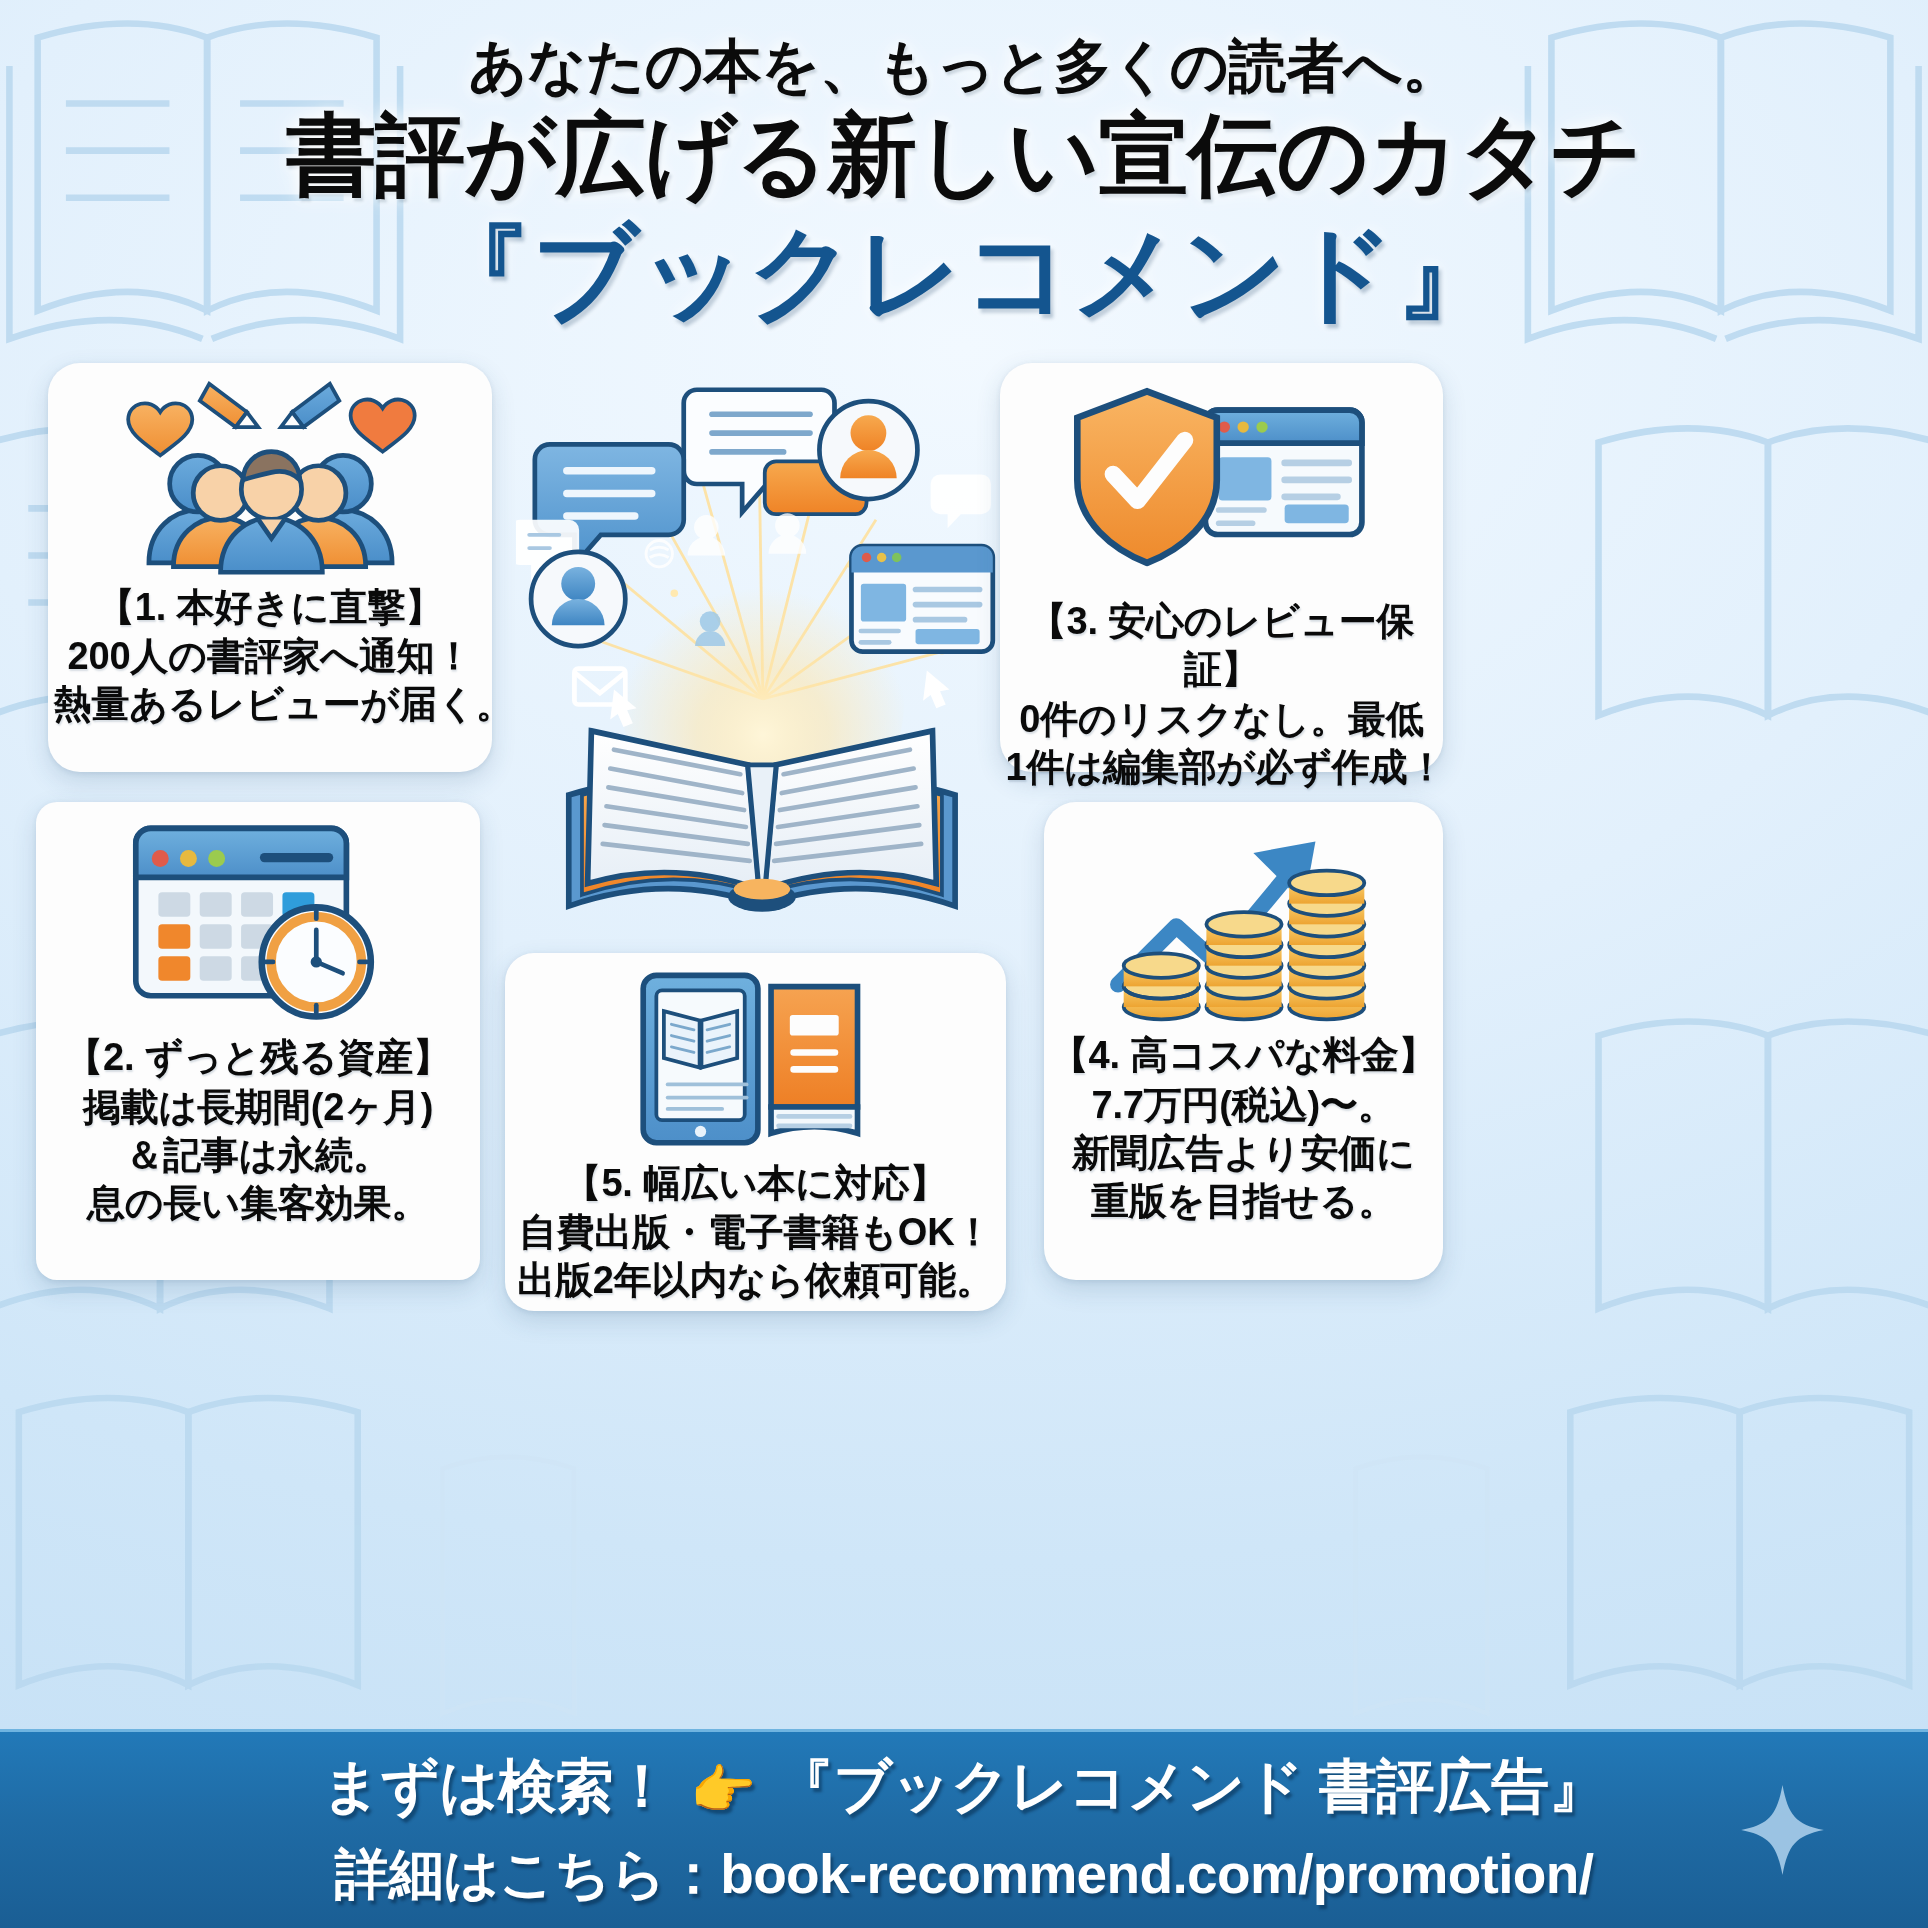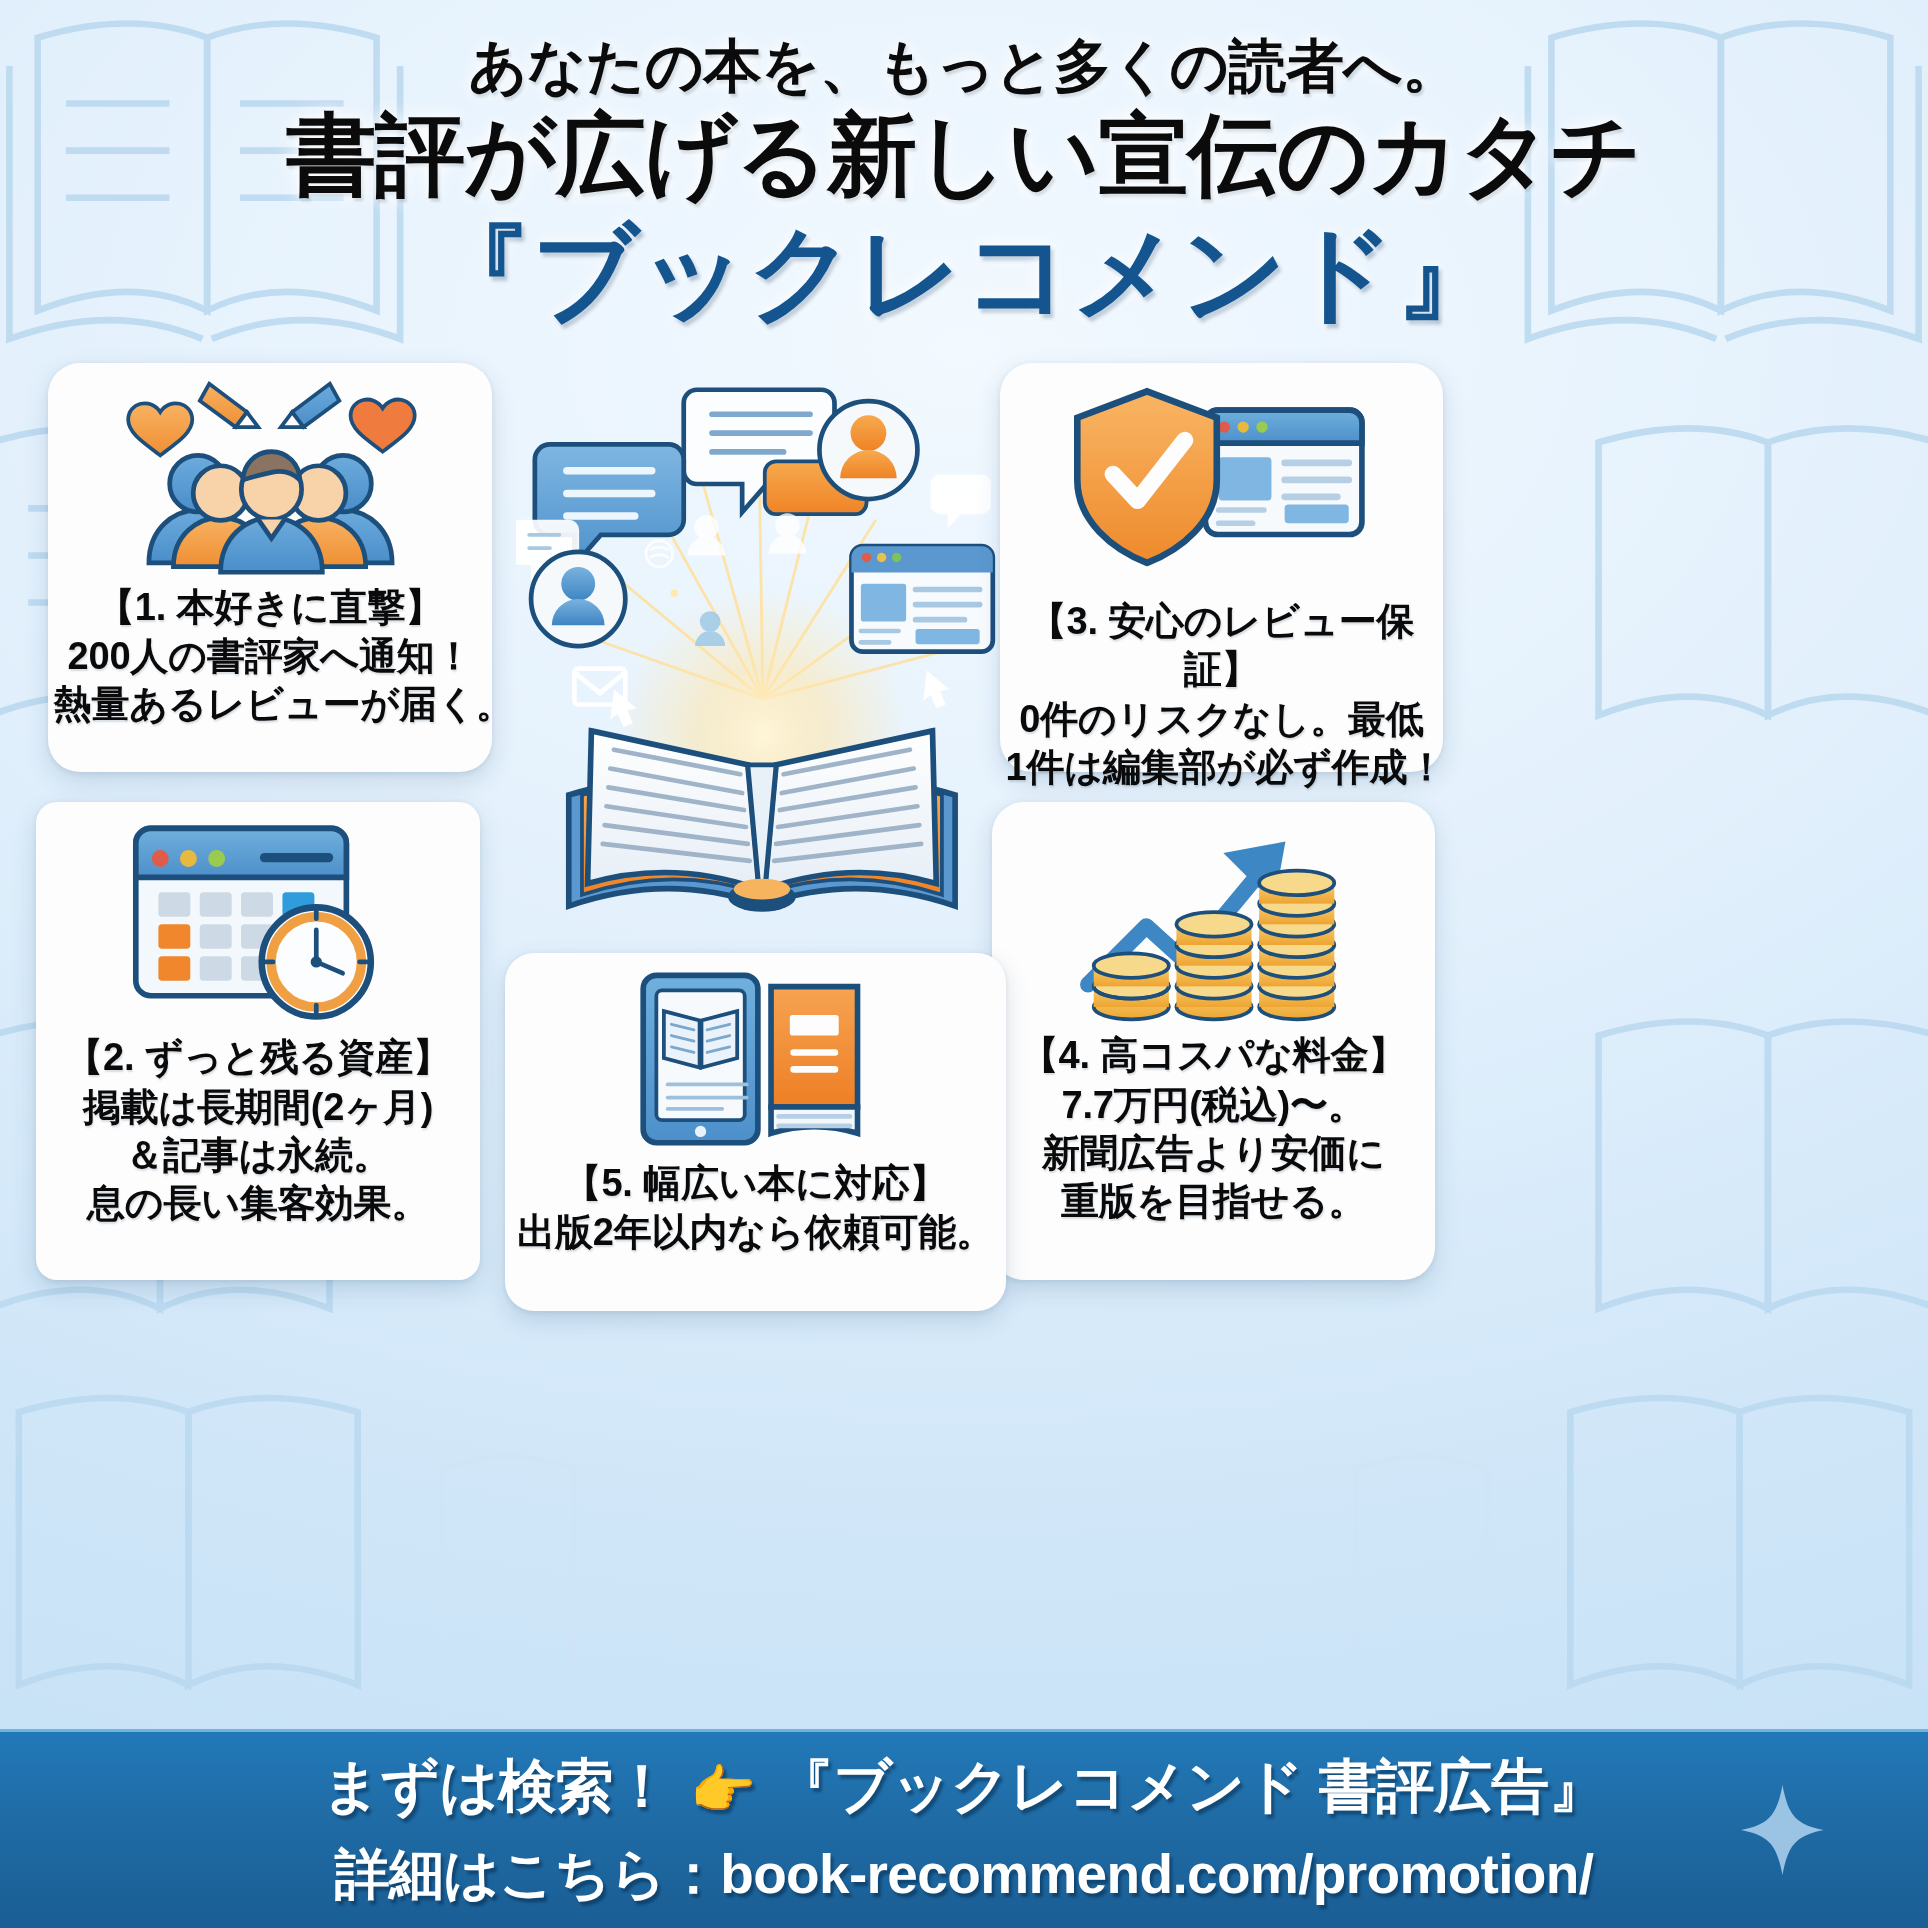--- a/index.html
+++ b/index.html
@@ -117,7 +117,7 @@
   #card1 { left: 48px;   top: 363px;  width: 444px; height: 409px; padding: 15px 5.6px 9.4px; }
   #card2 { left: 36px;   top: 802px;  width: 444px; height: 478px; padding: 11.3px 5.6px 9.4px; border-radius: 21px; }
   #card3 { left: 1000px; top: 363px;  width: 443px; height: 409px; padding: 15px 5.6px 9.4px; }
-  #card4 { left: 992px; top: 802px;  width: 443px; height: 478px; padding: 11.3px 5.6px 9.4px; }
+  #card4 { left: 1044px; top: 802px;  width: 399px; height: 478px; padding: 11.3px 5.6px 9.4px; }
   #card5 { left: 505px;  top: 953px;  width: 501px; height: 358px; padding: 13px 5.6px 9.4px; border-radius: 29px; }
 
   #card1 .card-text { margin-top: 5.6px; }

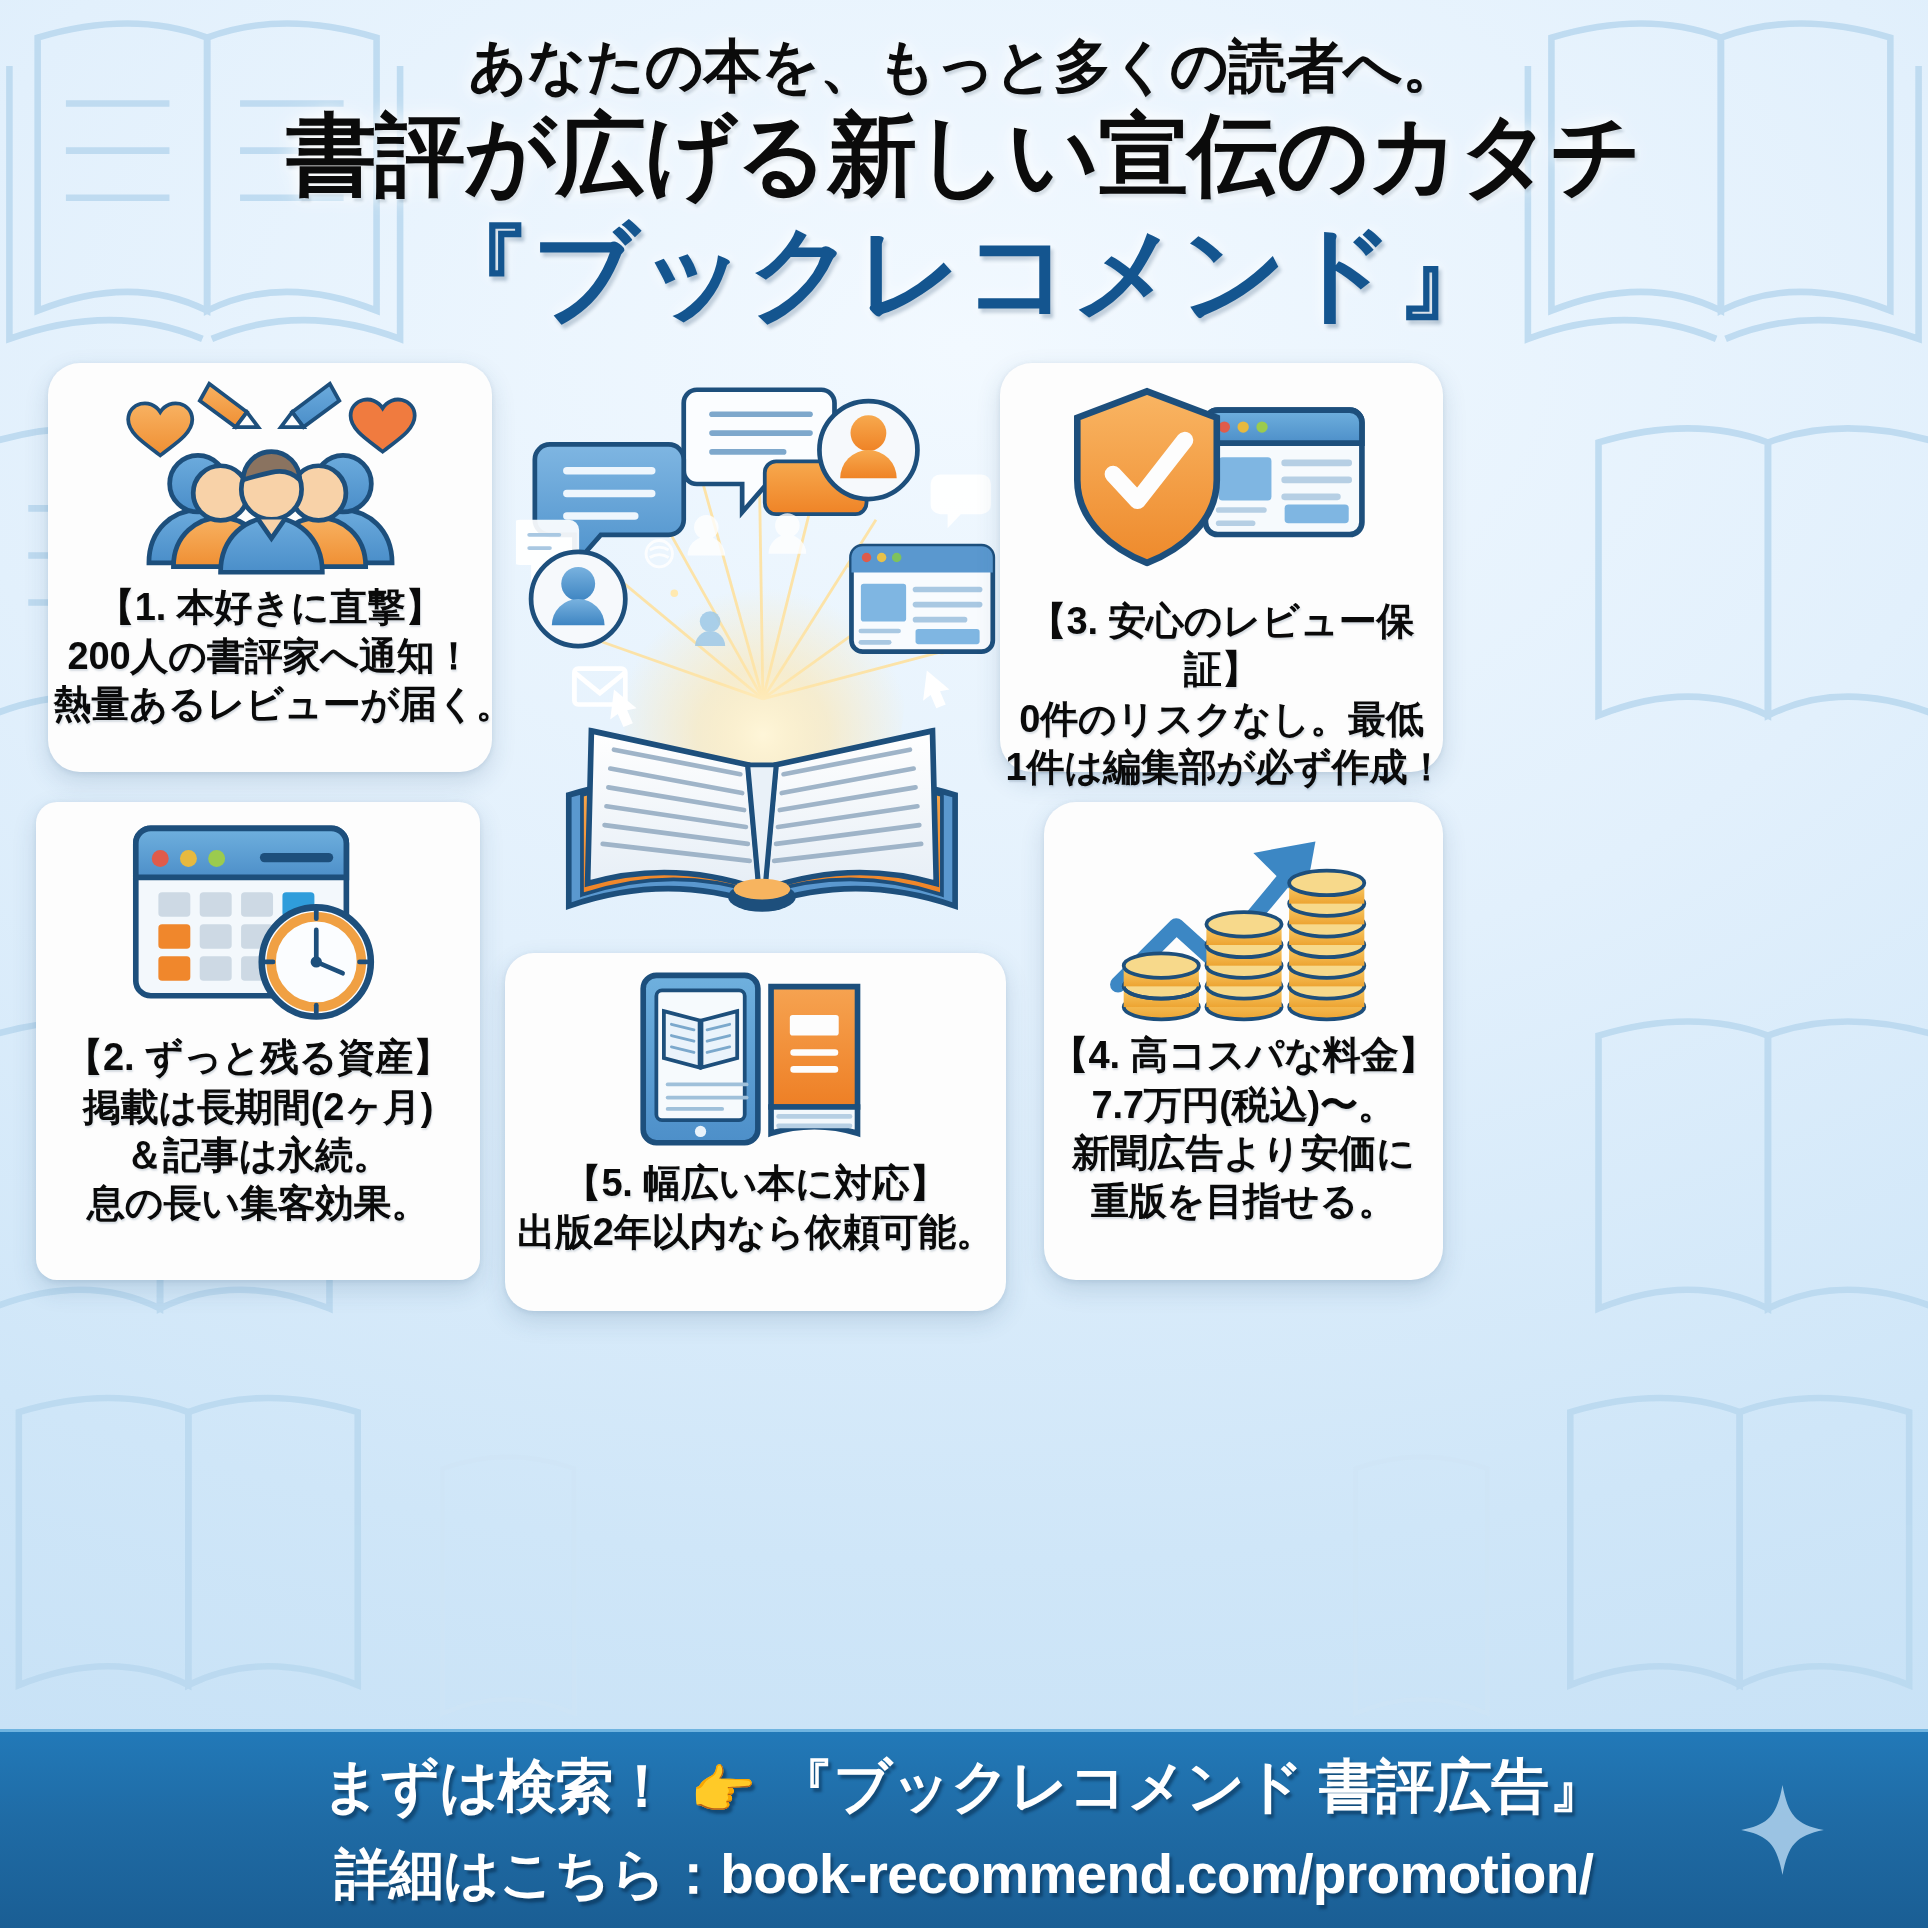--- a/index.html
+++ b/index.html
@@ -647,6 +647,7 @@
     </div>
     <div class="card-text">
       <span class="card-title">【5. 幅広い本に対応】</span>
+      <span class="card-body-line">自費出版・電子書籍もOK！</span>
       <span class="card-body-line">出版2年以内なら依頼可能。</span>
     </div>
   </div>

